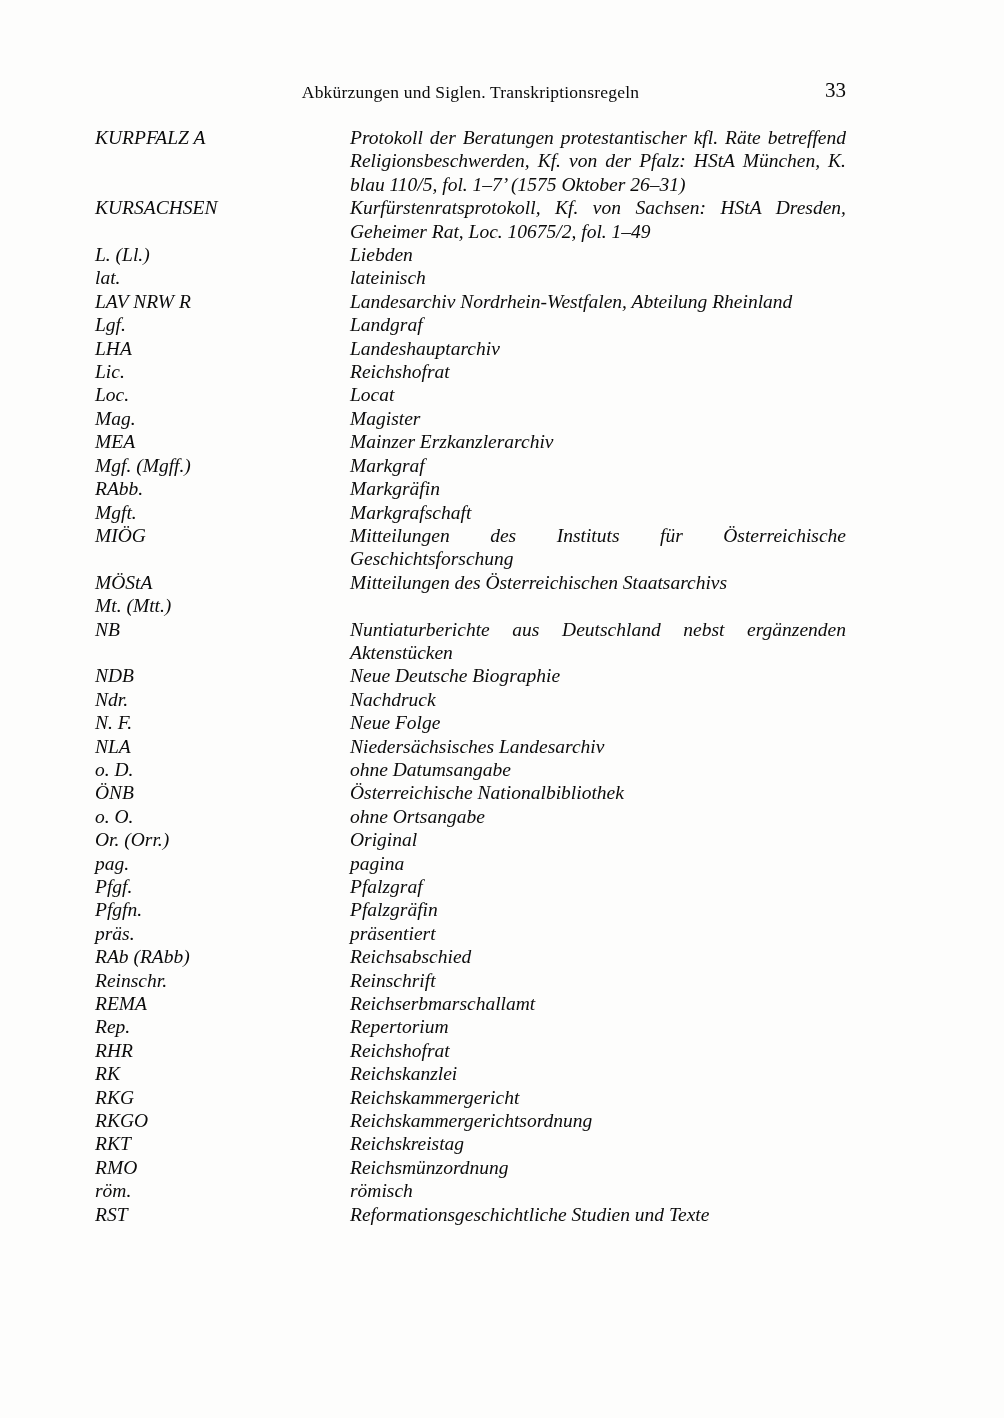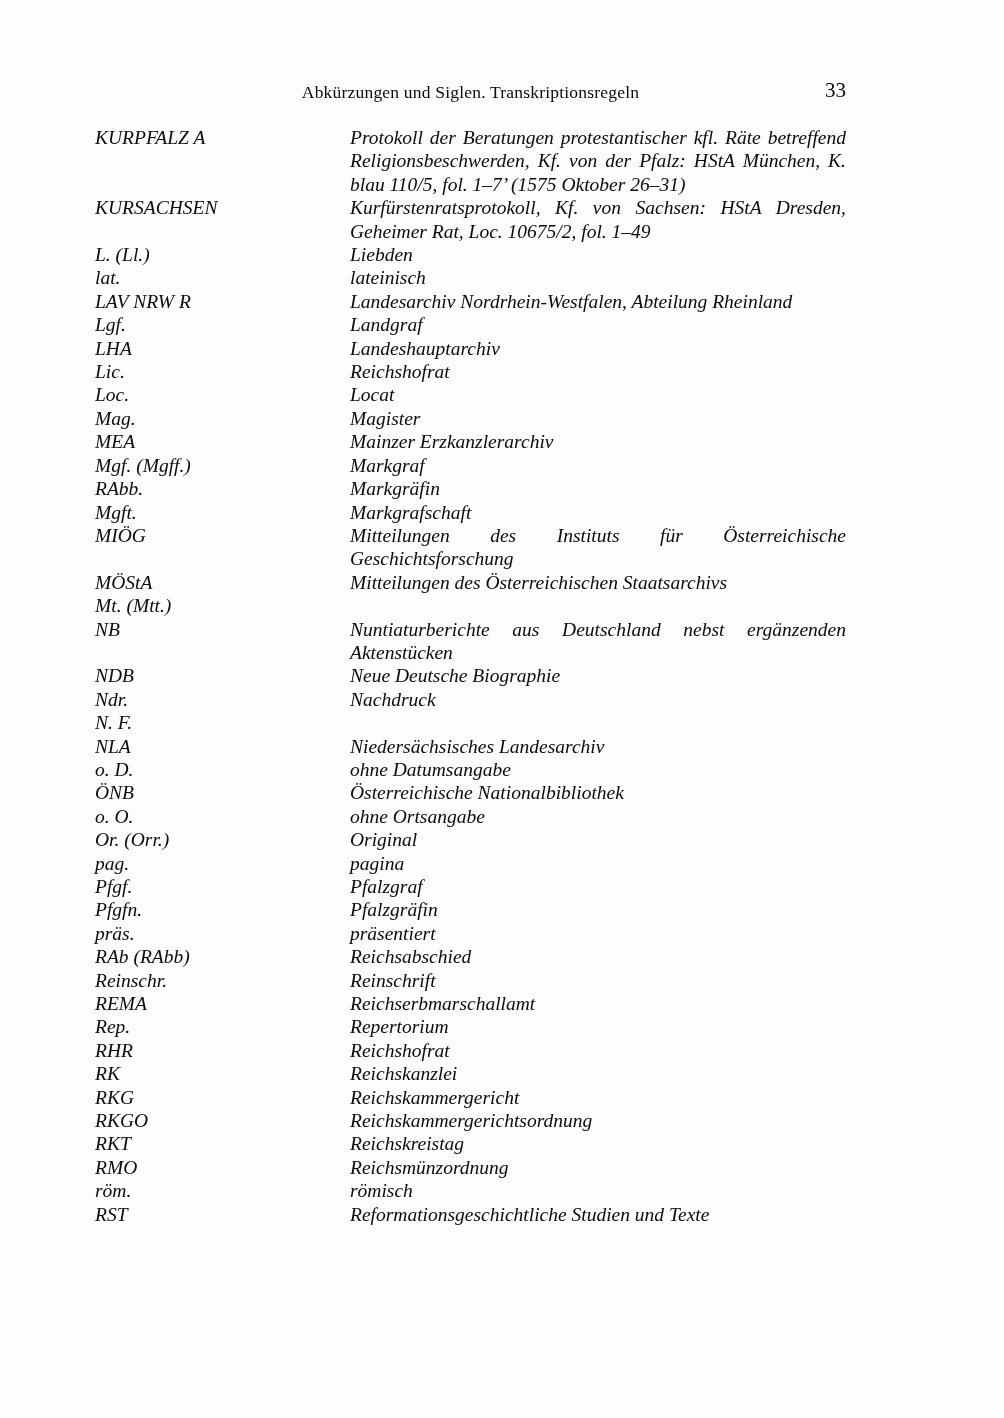--- a/index.html
+++ b/index.html
@@ -174,6 +174,7 @@
 
   <div class="entry">
     <div class="abbr">N. F.</div>
+    <div class="def">Neue Folge</div>
   </div>
 
   <div class="entry">

